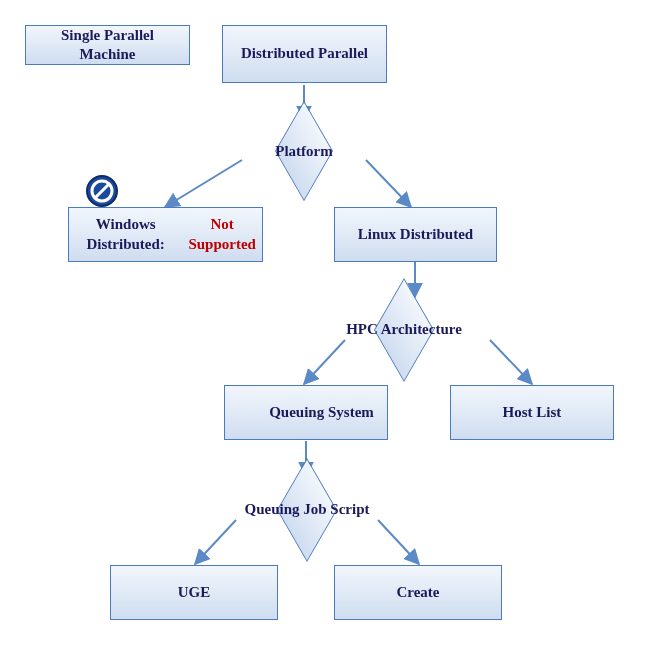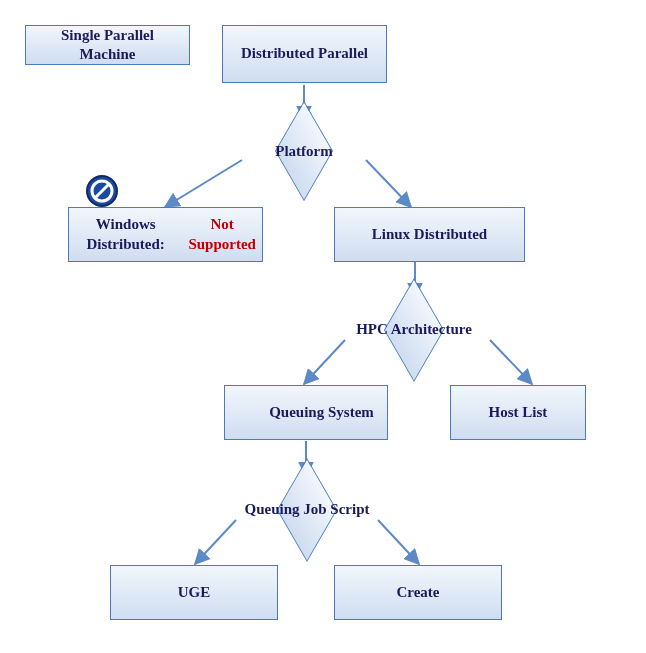--- a/index.html
+++ b/index.html
@@ -117,7 +117,7 @@
   </svg>
 </div>
 
-<div class="box" style="left:334px; top:207px; width:191px; height:55px;">
+<div class="box" style="left:334px; top:207px; width:163px; height:55px;">
   <span>Linux Distributed</span>
 </div>
 

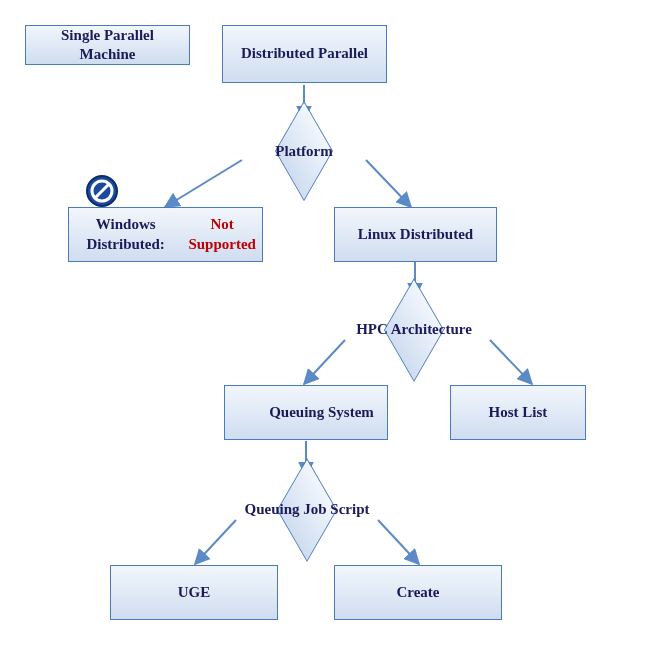--- a/index.html
+++ b/index.html
@@ -121,7 +121,7 @@
   <span>Linux Distributed</span>
 </div>
 
-<div class="diamond-wrap" style="left:328px; top:292px; width:172px; height:74px;">
+<div class="diamond-wrap" style="left:318px; top:292px; width:172px; height:74px;">
   <div class="diamond-shape" style="position:absolute; left:57px; top:9px; width:58px; height:58px;"></div>
   <div class="diamond-label">
       <span>HPC Architecture</span>

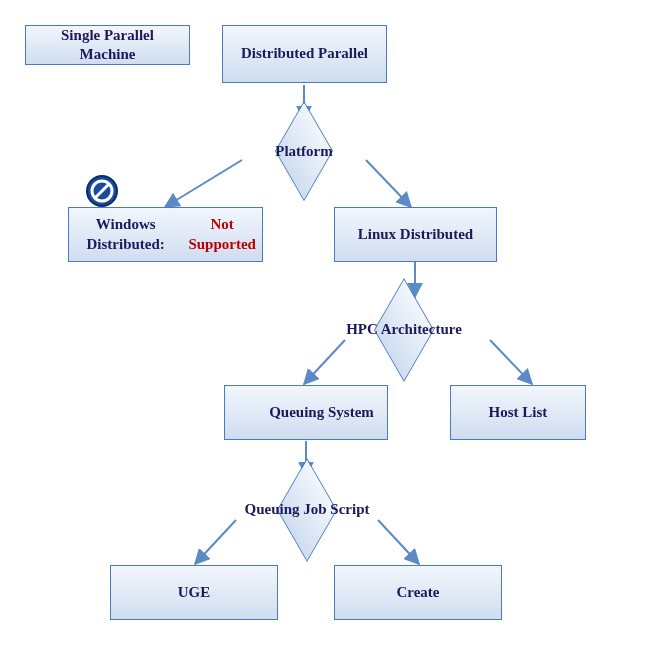--- a/index.html
+++ b/index.html
@@ -132,7 +132,7 @@
   <span>Queuing System</span>
 </div>
 
-<div class="box" style="left:450px; top:385px; width:136px; height:55px;">
+<div class="box" style="left:450px; top:385px; width:164px; height:55px;">
   <span>Host List</span>
 </div>
 

